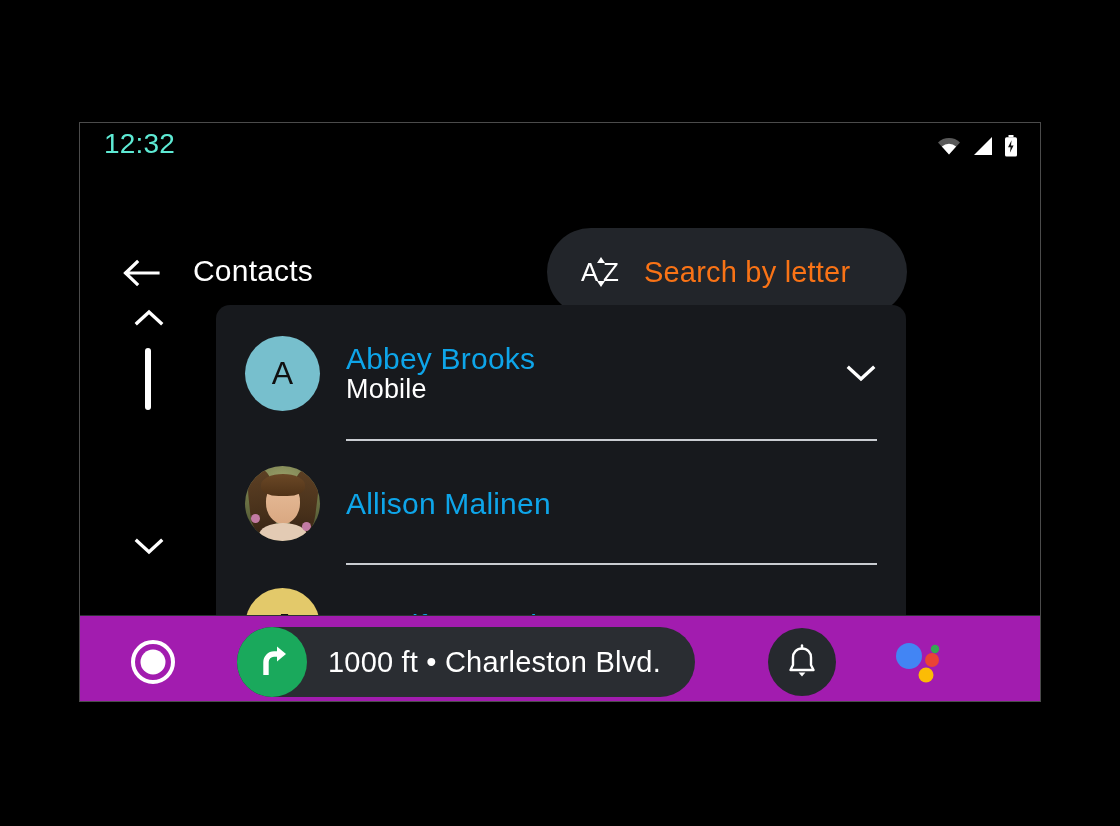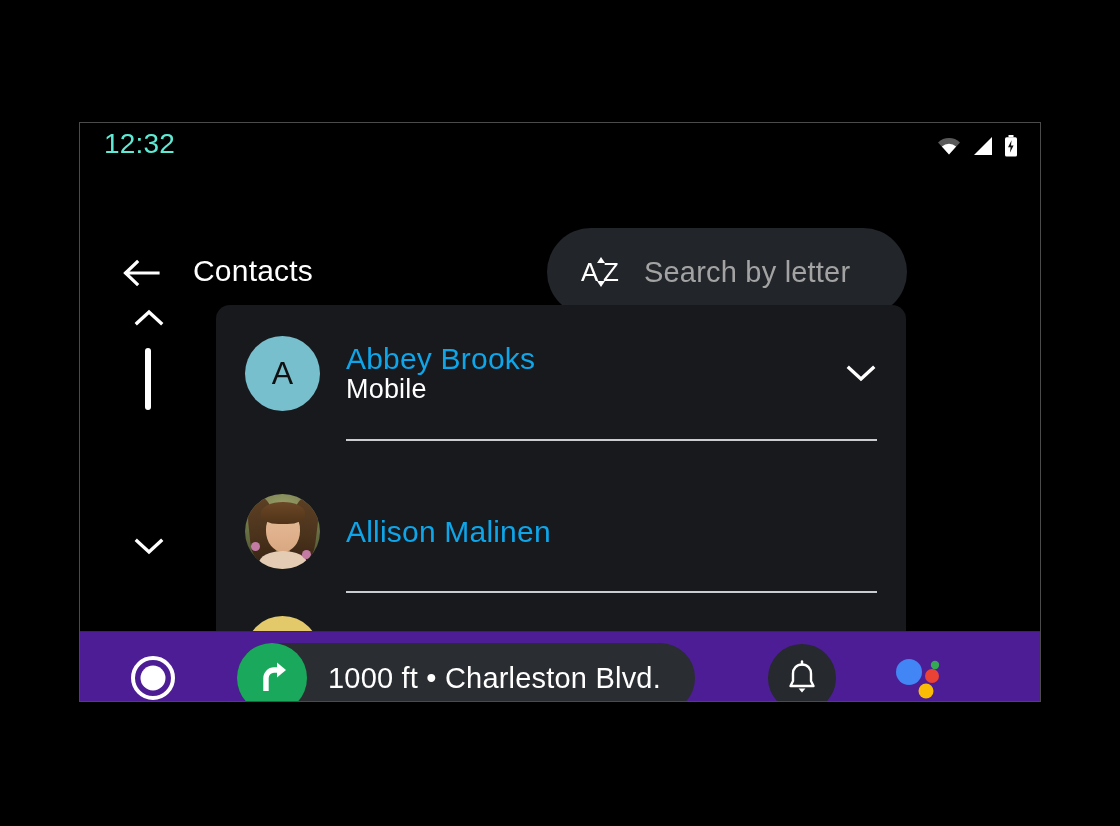--- a/index.html
+++ b/index.html
@@ -100,7 +100,7 @@
   }
   #search-label {
     margin-left: 22px;
-    color: #a3a3a3;
+    color: #f97316;
     font-size: 29px;
     letter-spacing: 0.2px;
   }

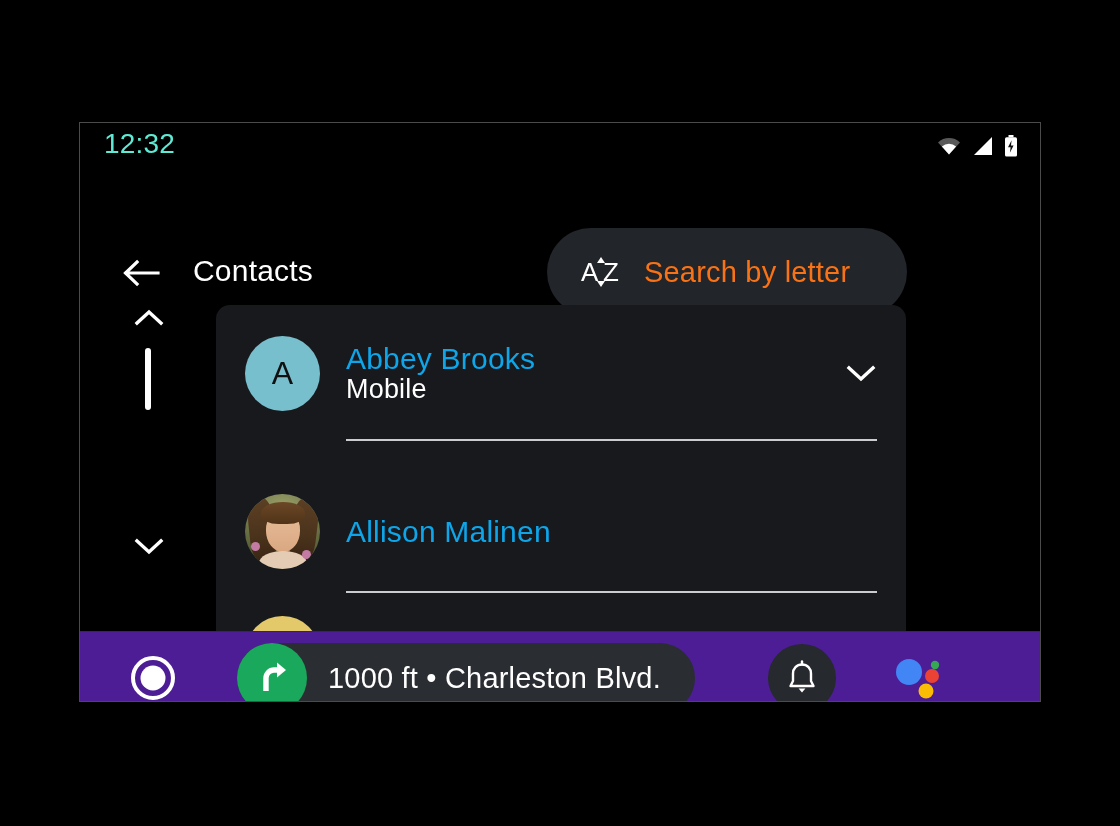--- a/index.html
+++ b/index.html
@@ -260,7 +260,7 @@
     justify-content: center;
   }
   #row-abbey { height: 136px; }
-  #row-allison { height: 124px; margin-top: 28px; }
+  #row-allison { height: 124px; }
   #row-jennifer { height: 120px; }
 
   

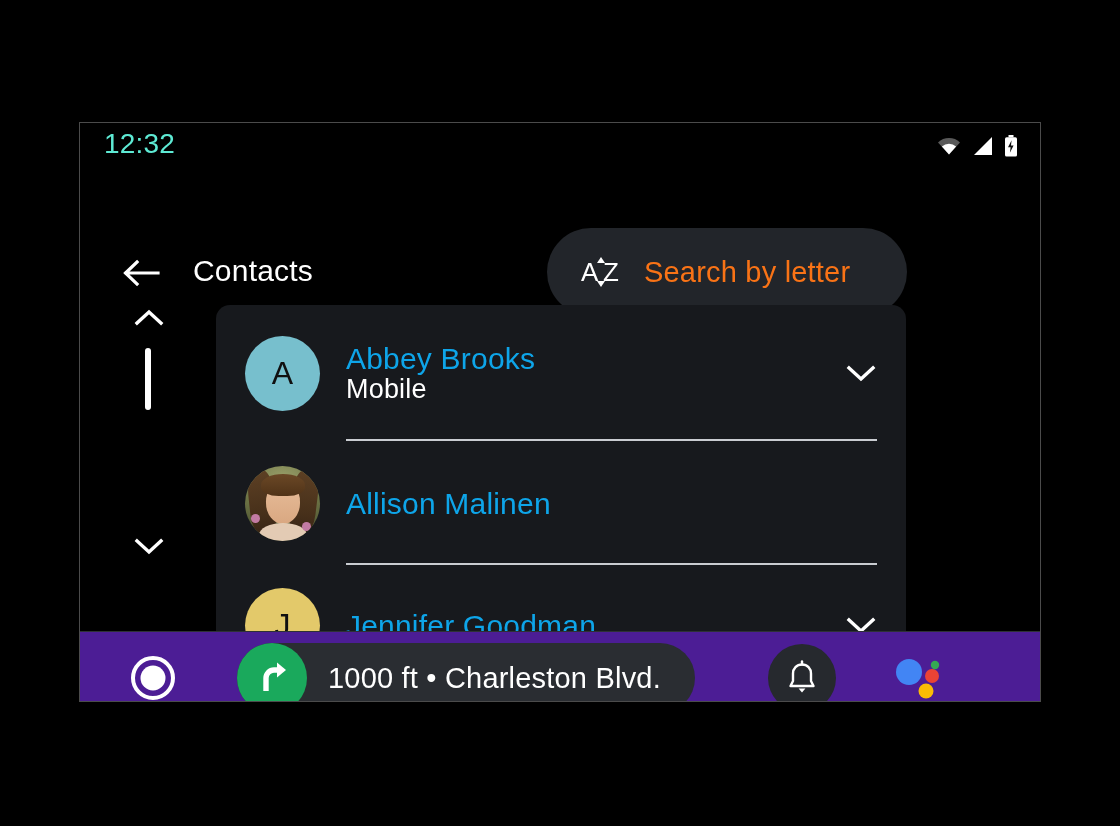--- a/index.html
+++ b/index.html
@@ -269,8 +269,8 @@
     left: 0;
     bottom: 0;
     width: 100%;
-    height: 70px;
-    background: #4c1d95;
+    height: 86px;
+    background: #a21caf;
     border-top: 1px solid #2e3136;
     box-sizing: border-box;
   }

